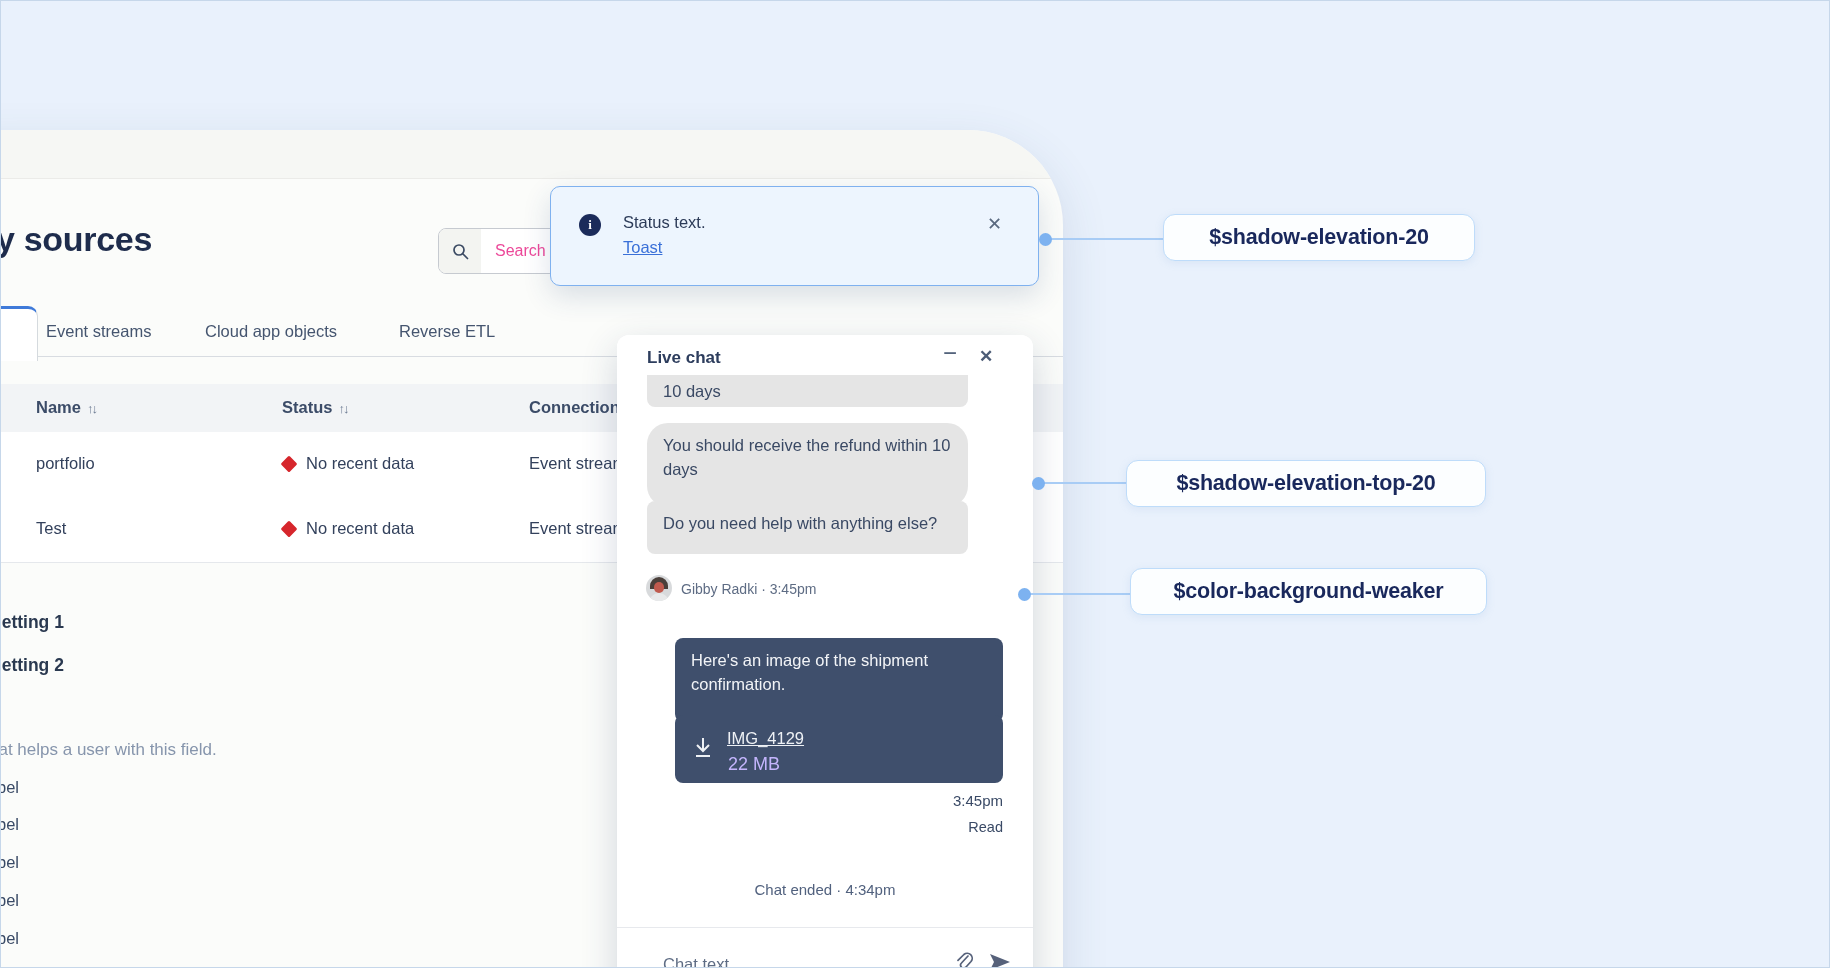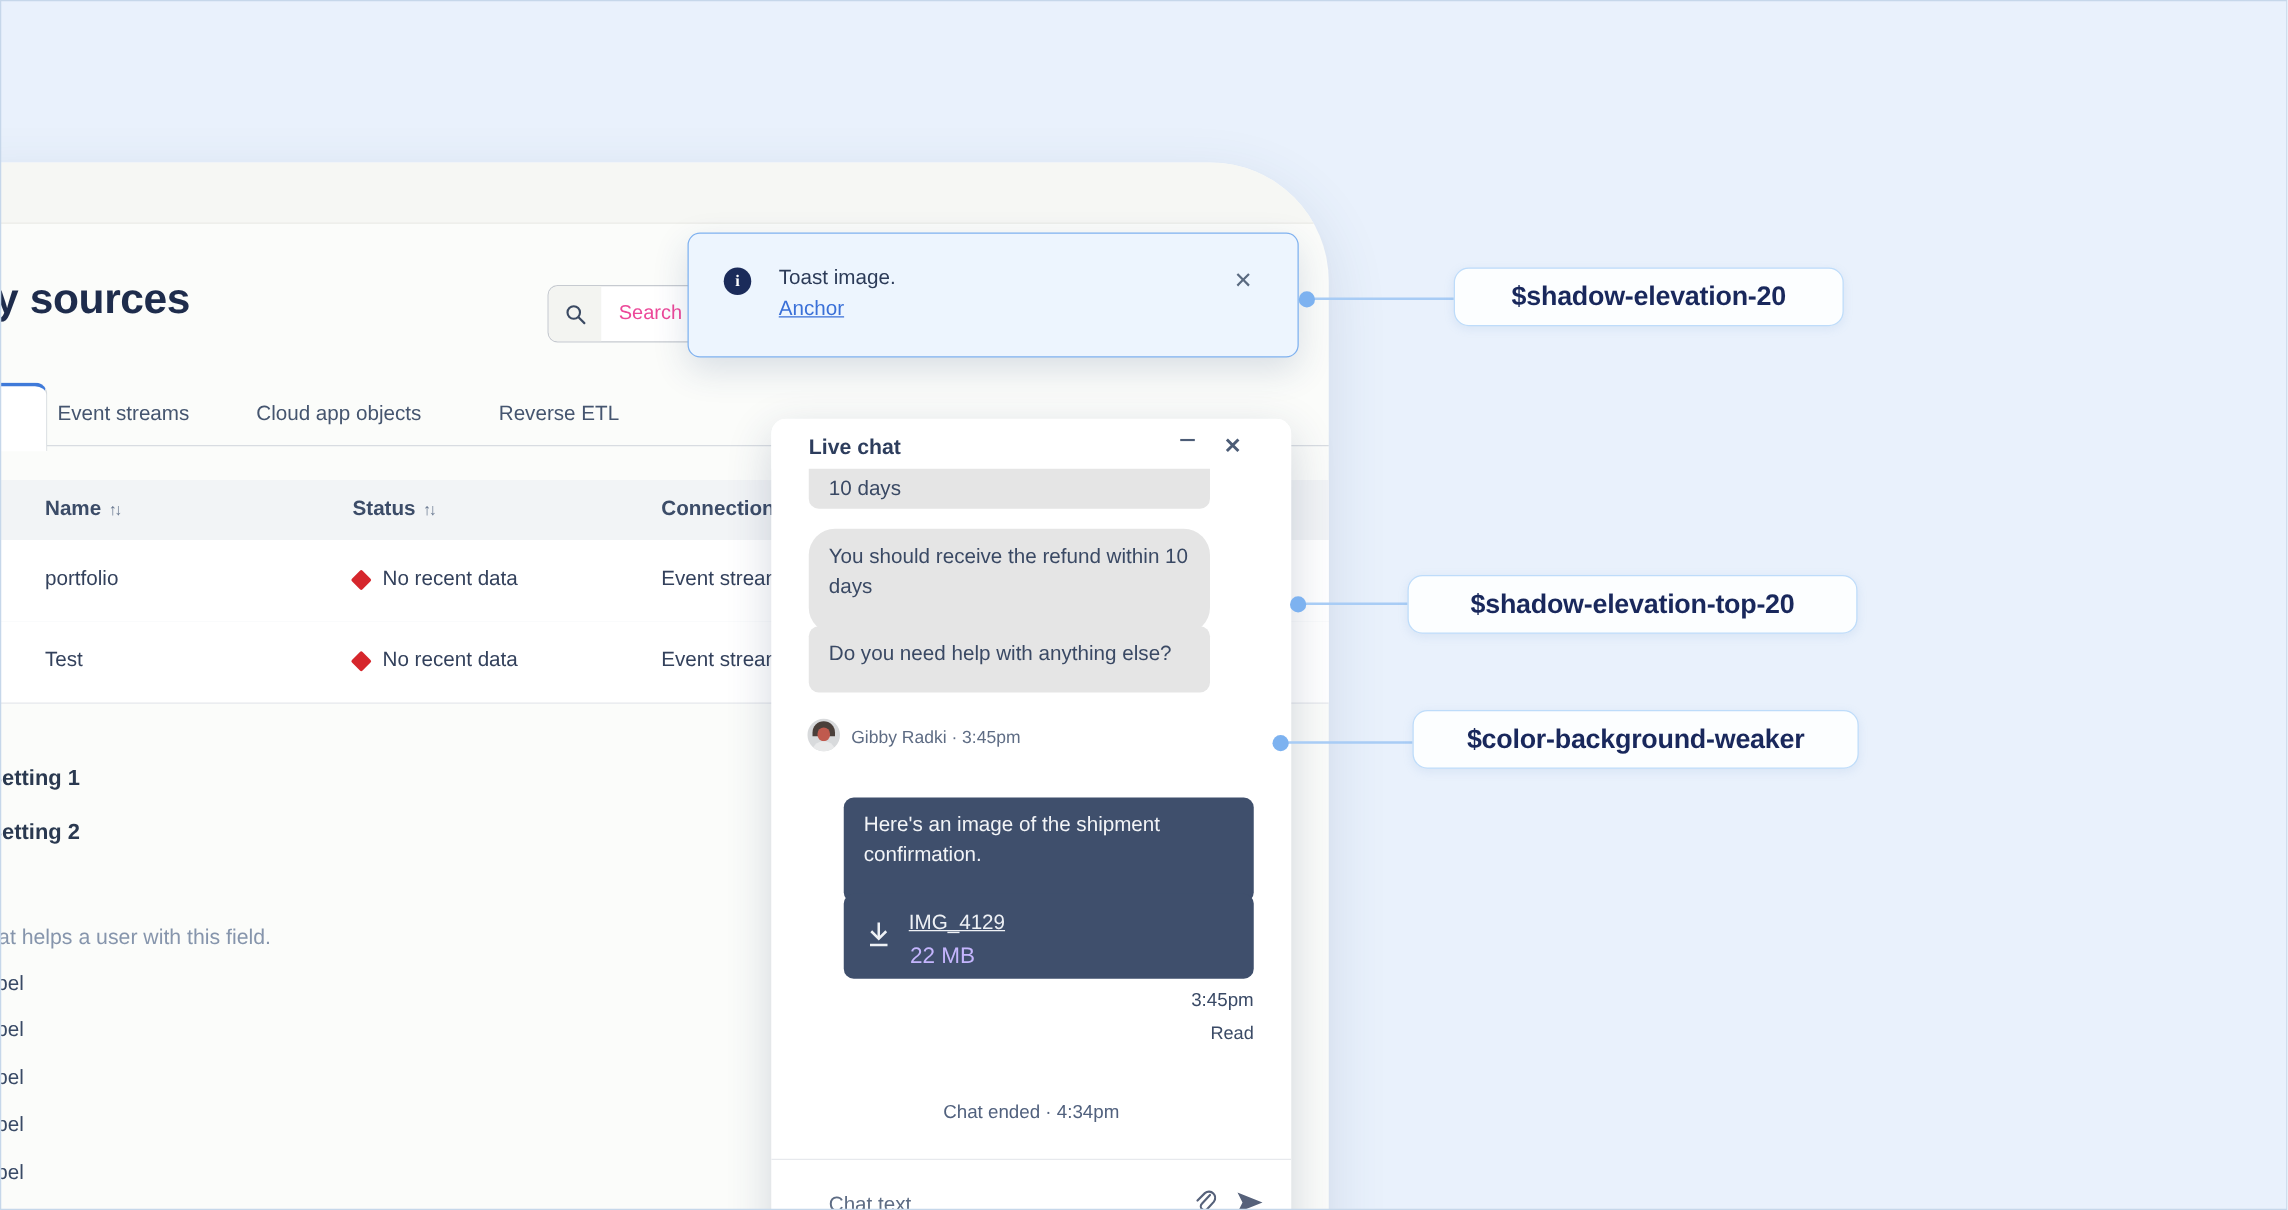--- a/index.html
+++ b/index.html
@@ -137,7 +137,7 @@
 
 <div class="toast">
   <div class="info-icon">i</div>
-  <div class="toast-text">Toast image.</div>
+  <div class="toast-text">Status text.</div>
   <div class="toast-anchor">Anchor</div>
   <div class="toast-close">✕</div>
 </div>

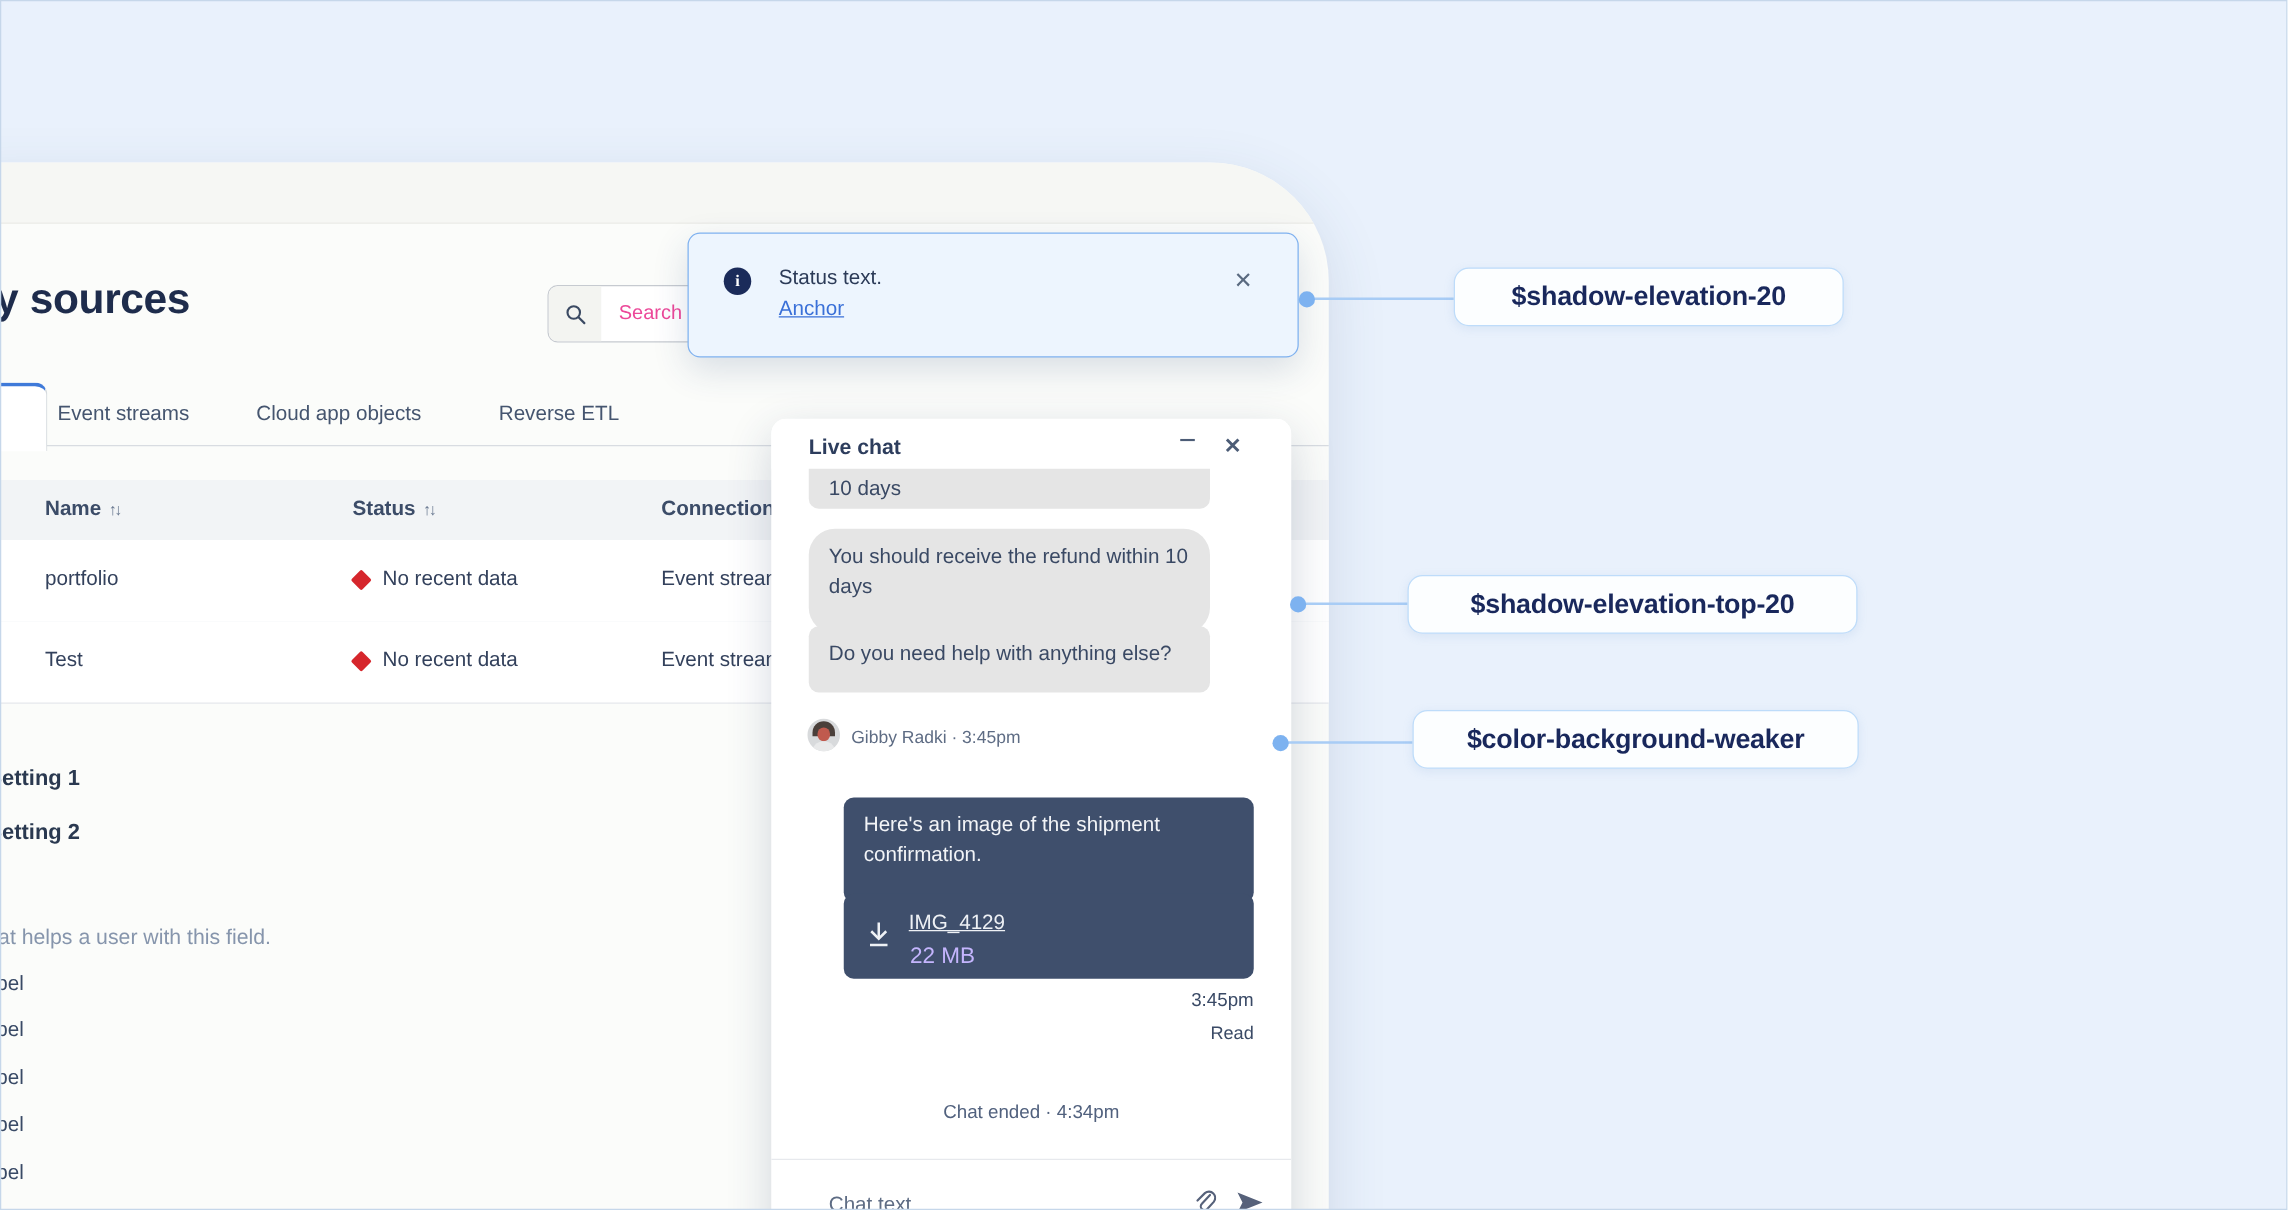--- a/index.html
+++ b/index.html
@@ -138,7 +138,7 @@
 <div class="toast">
   <div class="info-icon">i</div>
   <div class="toast-text">Status text.</div>
-  <div class="toast-anchor">Anchor</div>
+  <div class="toast-anchor">Toast</div>
   <div class="toast-close">✕</div>
 </div>
 

